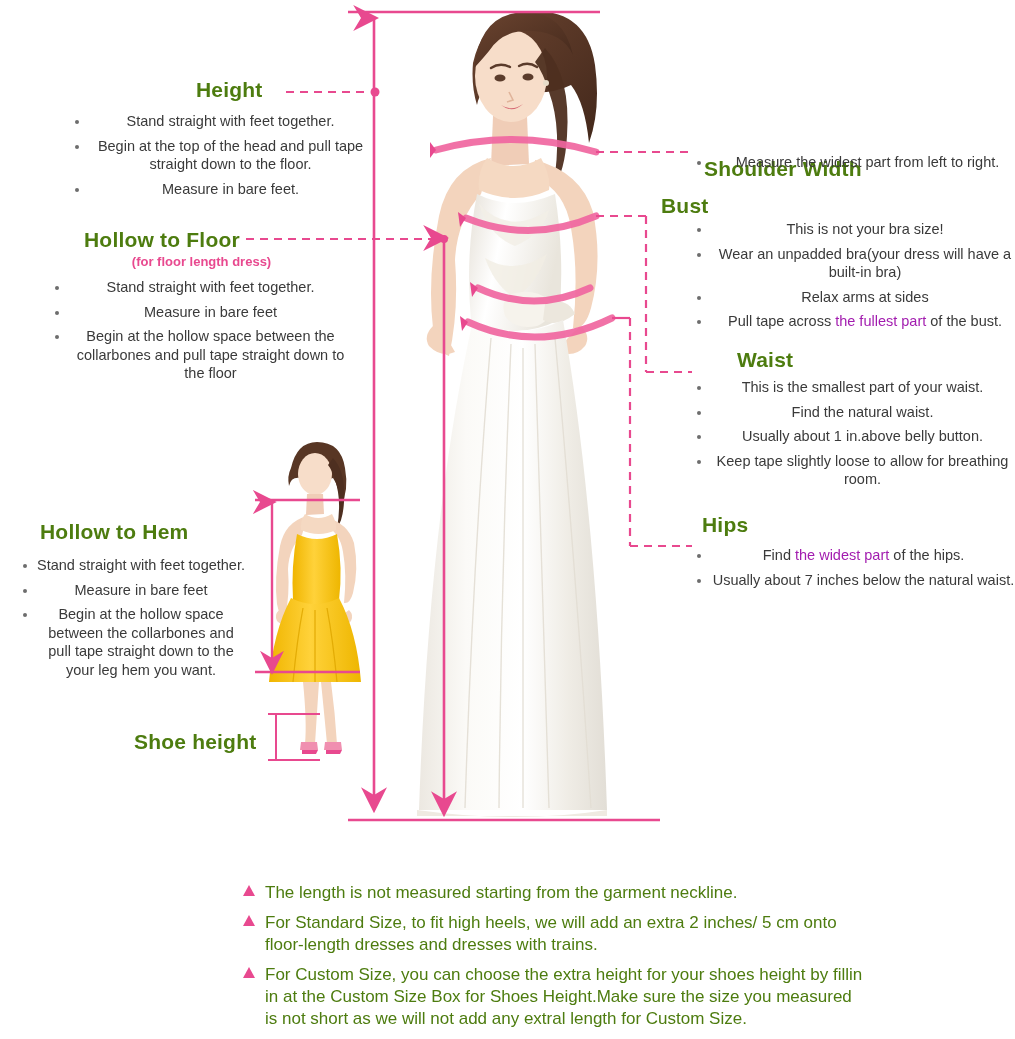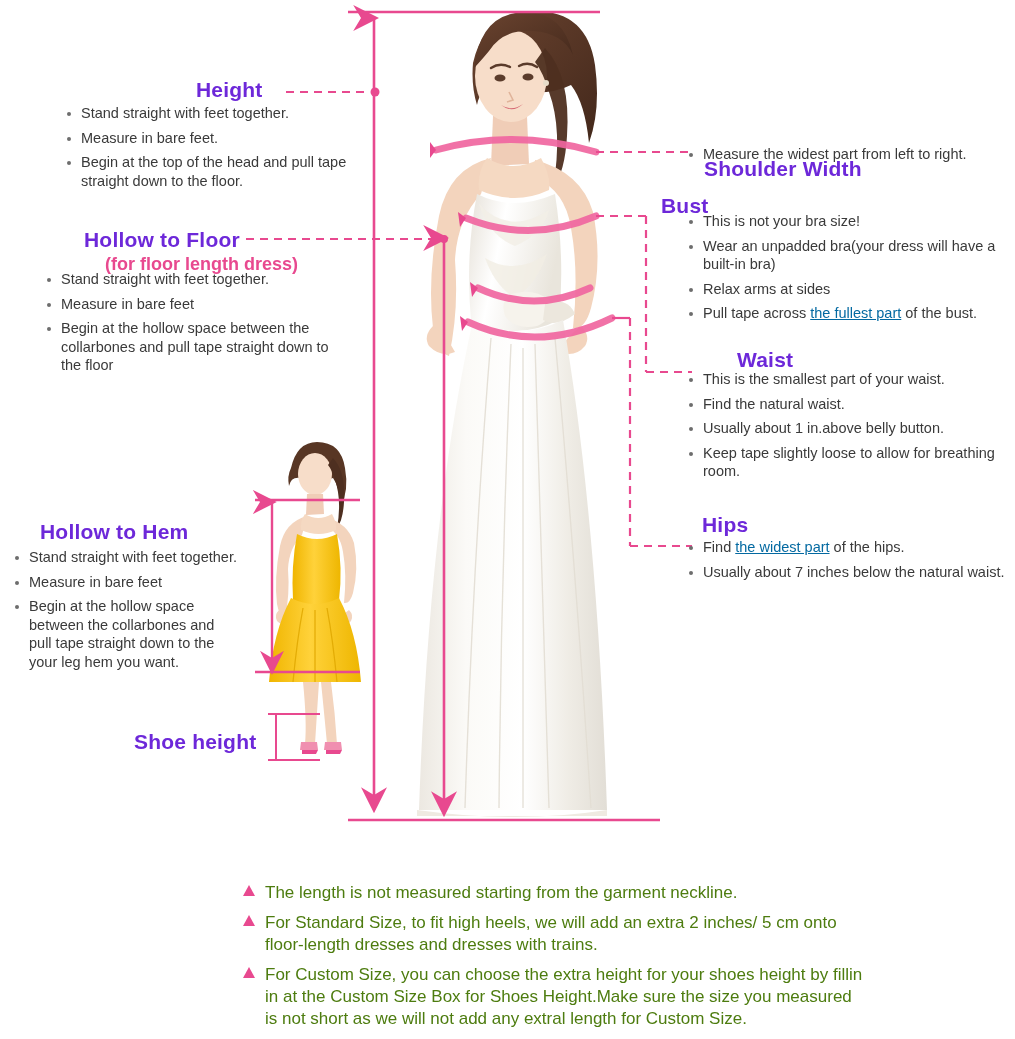--- a/index.html
+++ b/index.html
@@ -23,7 +23,7 @@
   .blk { position: absolute; }
 
   .heading {
-    color: #6d28d9;
+    color: #4d7c0f;
     font-weight: bold;
     font-size: 21px;
     letter-spacing: 0.2px;

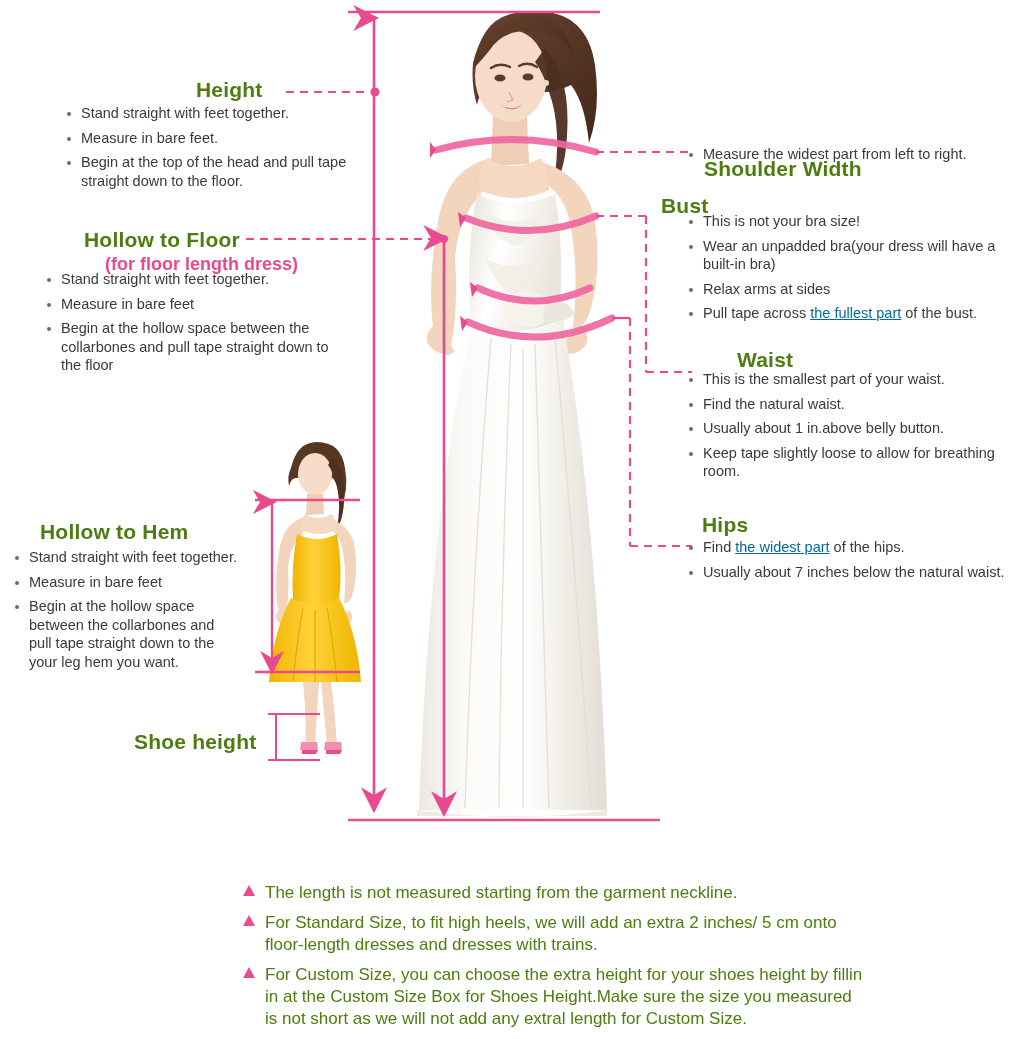--- a/index.html
+++ b/index.html
@@ -37,8 +37,9 @@
   }
   ul.bullets {
     list-style: none;
-    margin: 0;
+    margin: 8px;
     padding: 0;
+    text-align: center;
   }
   ul.bullets li {
     position: relative;

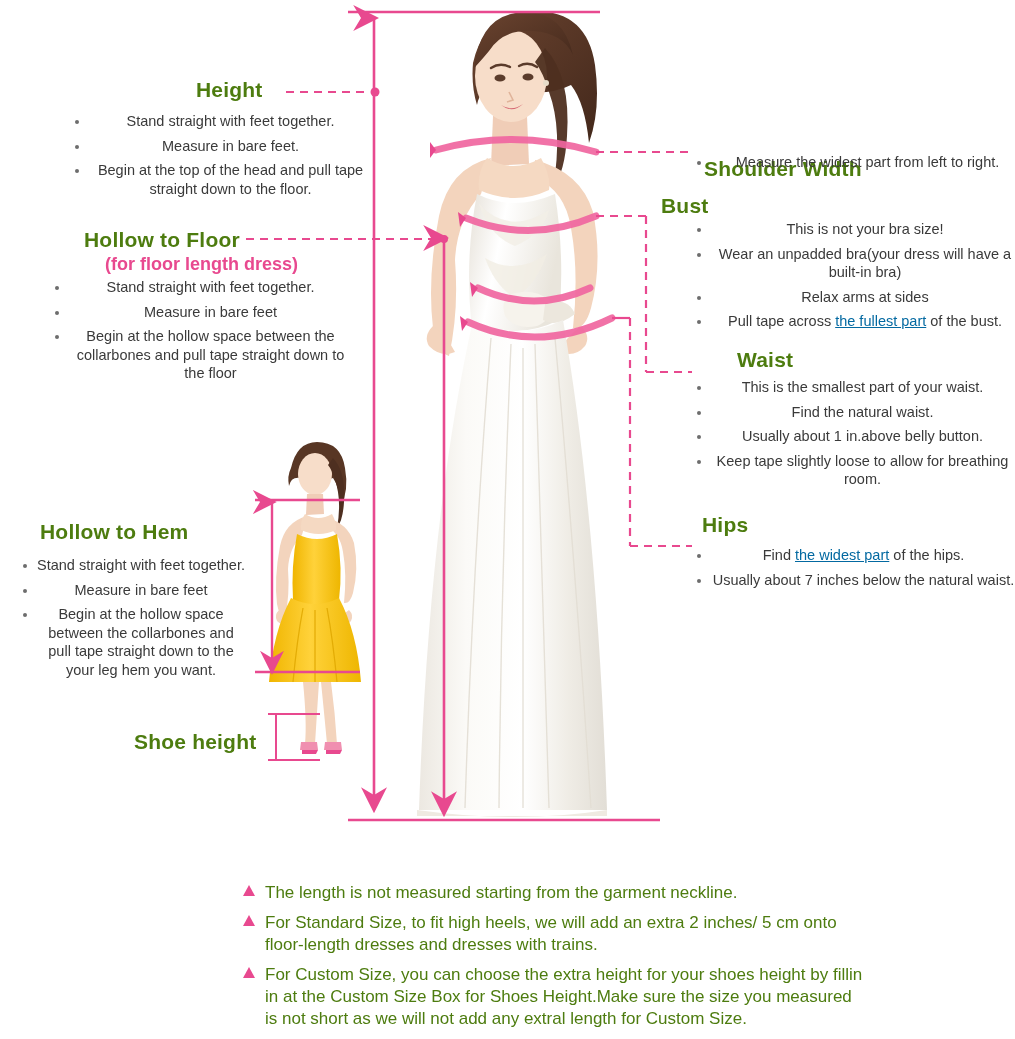--- a/index.html
+++ b/index.html
@@ -263,8 +263,8 @@
   </div>
   <ul class="bullets blk" style="left:64px; top:104px; width:300px;">
     <li>Stand straight with feet together.</li>
+    <li>Begin at the top of the head and pull tape straight down to the floor.</li>
     <li>Measure in bare feet.</li>
-    <li>Begin at the top of the head and pull tape straight down to the floor.</li>
   </ul>
 
   <div class="blk" style="left:84px; top:228px; width:260px;">

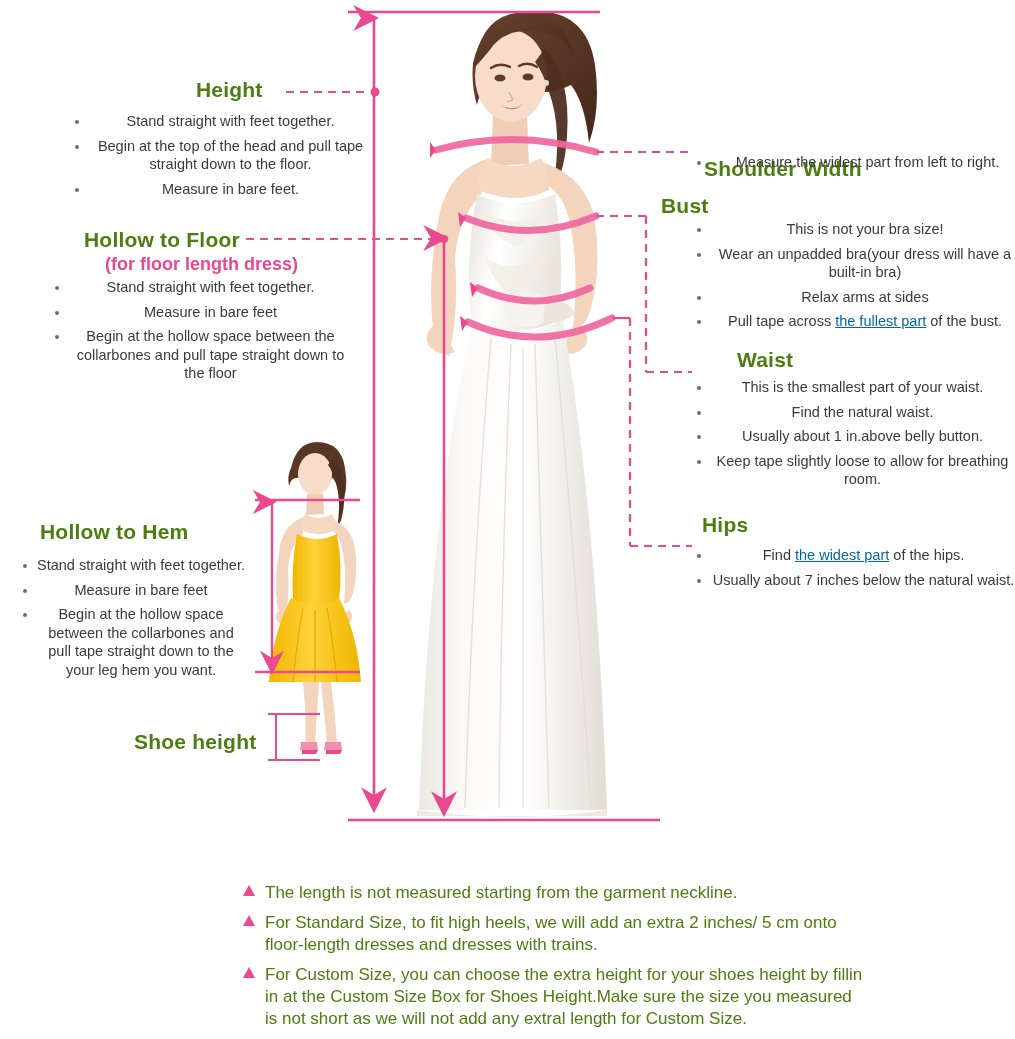--- a/index.html
+++ b/index.html
@@ -32,7 +32,7 @@
   .subheading {
     color: #e8498f;
     font-weight: bold;
-    font-size: 18px;
+    font-size: 13px;
     white-space: nowrap;
   }
   ul.bullets {

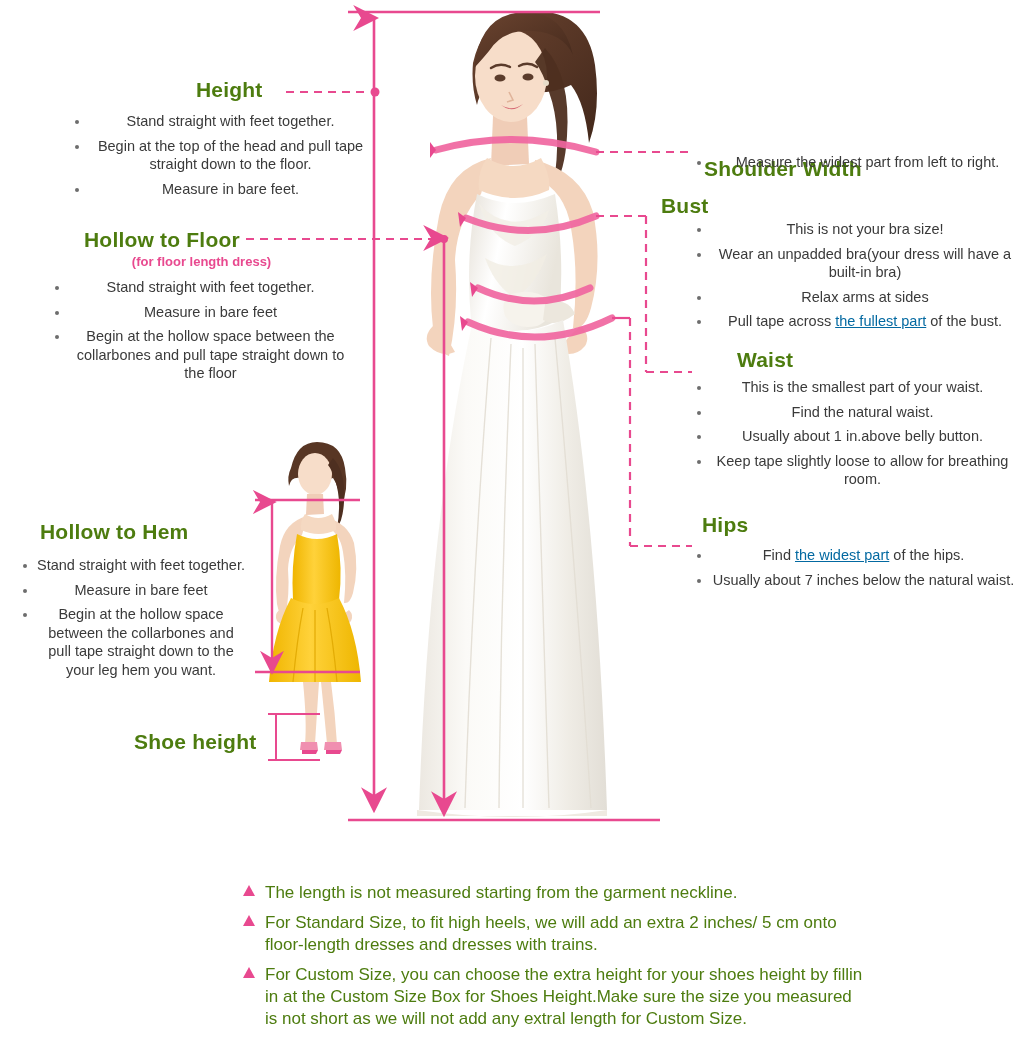--- a/index.html
+++ b/index.html
@@ -59,7 +59,7 @@
     border-radius: 50%;
     background: #6d6d6d;
   }
-  .pink-text { color: #0369a1; text-decoration: underline; }
+  .pink-text { color: #a21caf; }
 
   
   .note {

